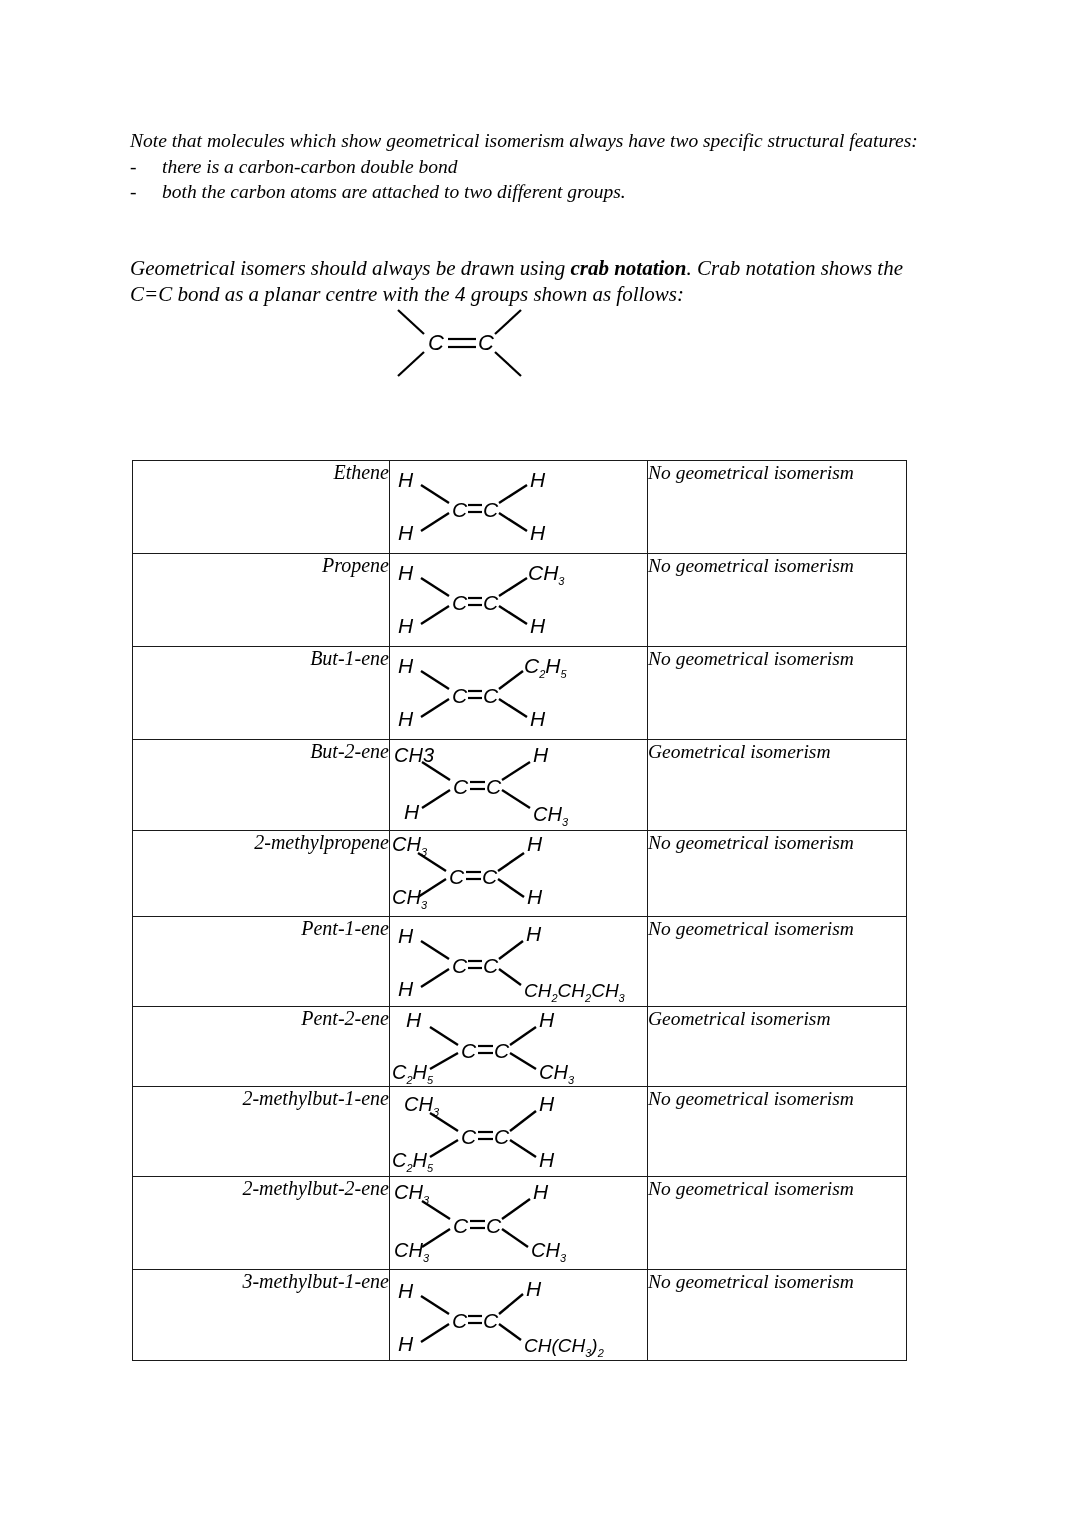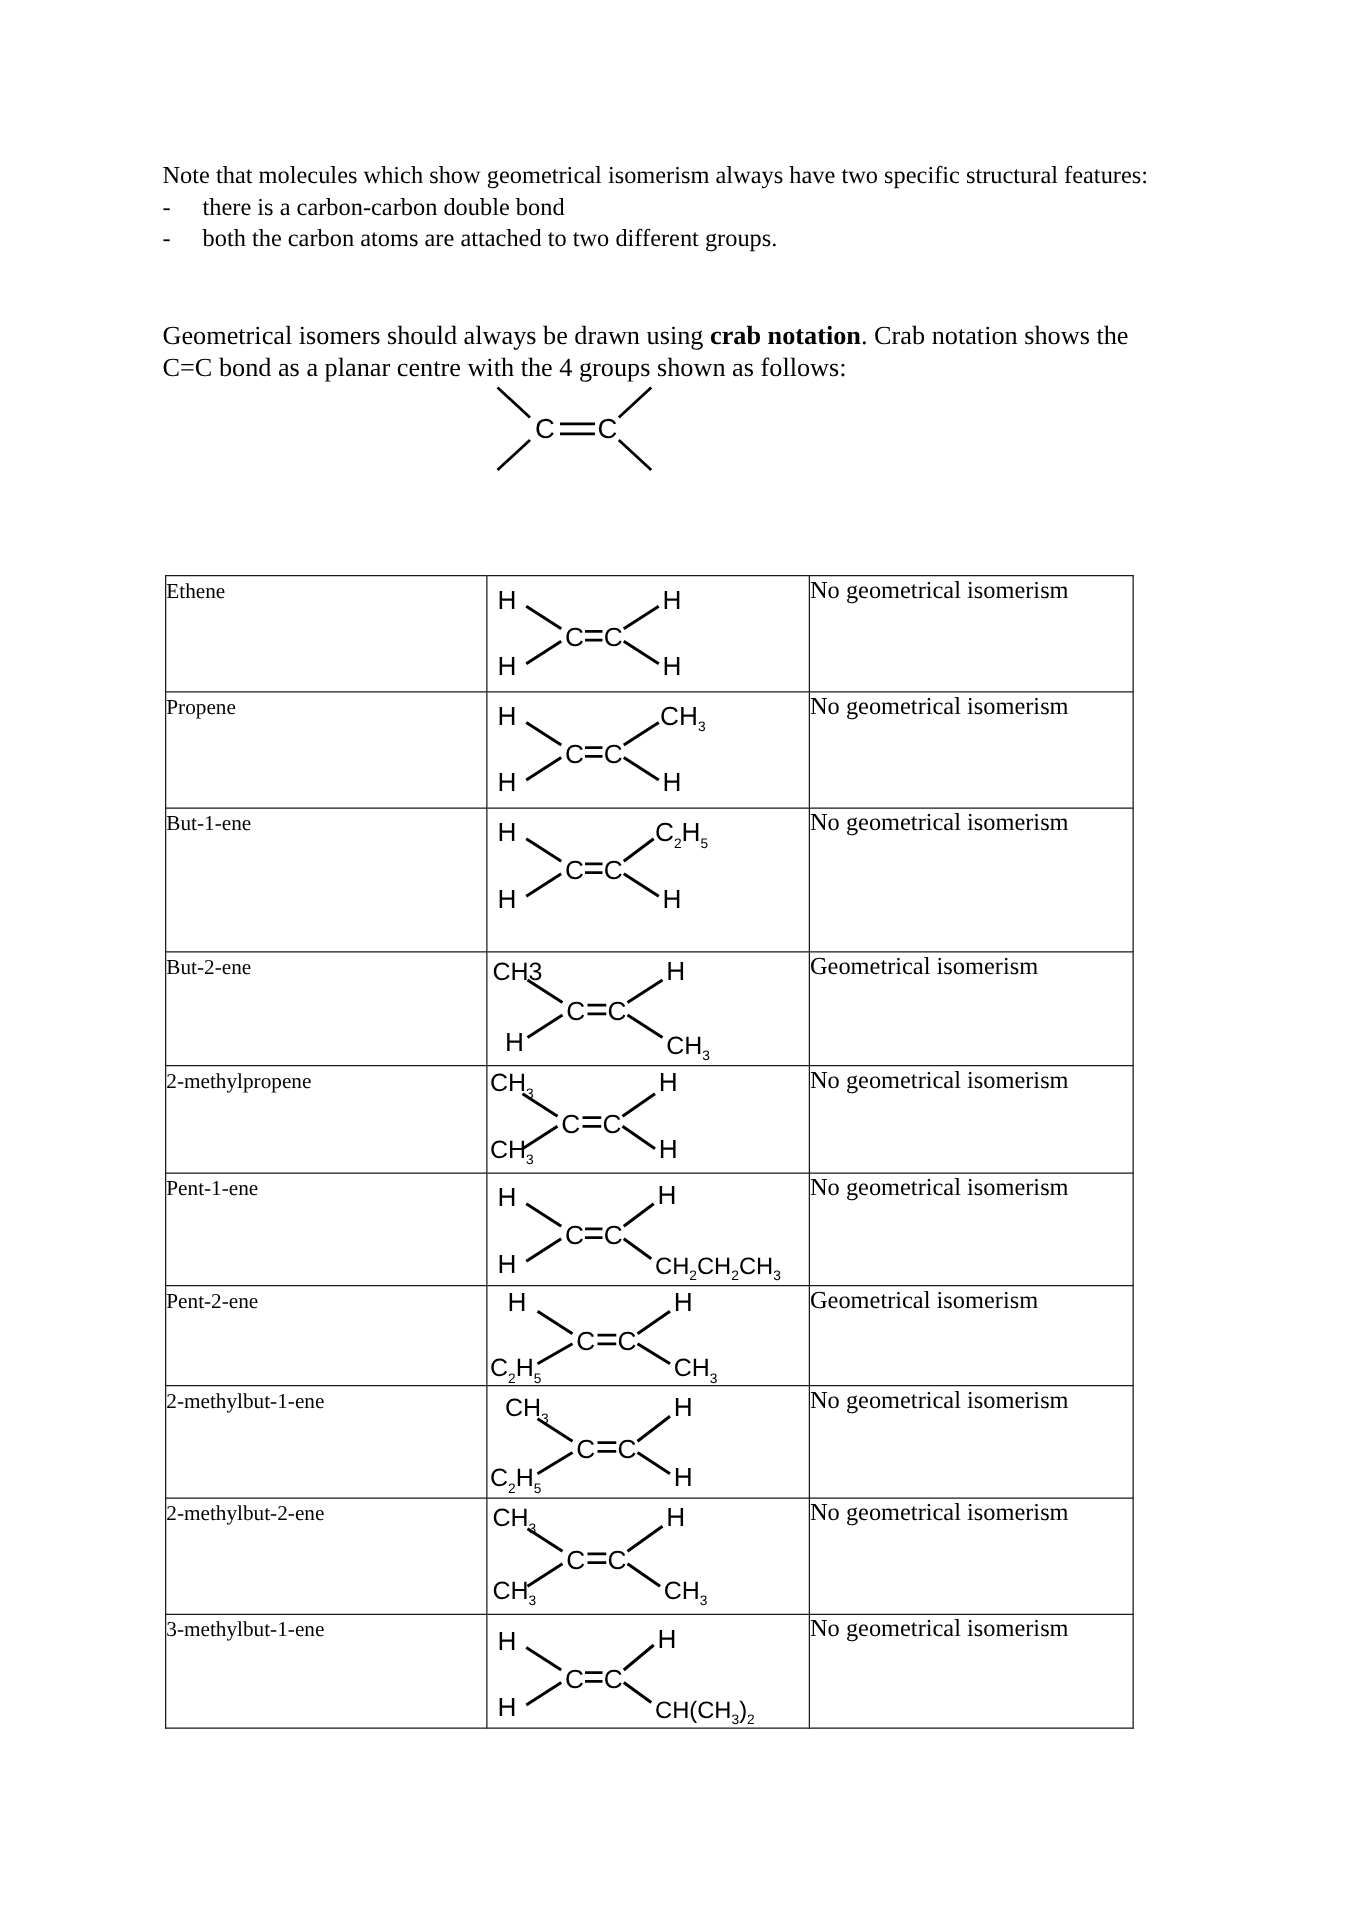--- a/index.html
+++ b/index.html
@@ -20,6 +20,7 @@
     left: 0; top: 0;
     width: 1080px;
     height: 1527px;
+    font-style: italic;
   }
   .intro-block {
     position: absolute;

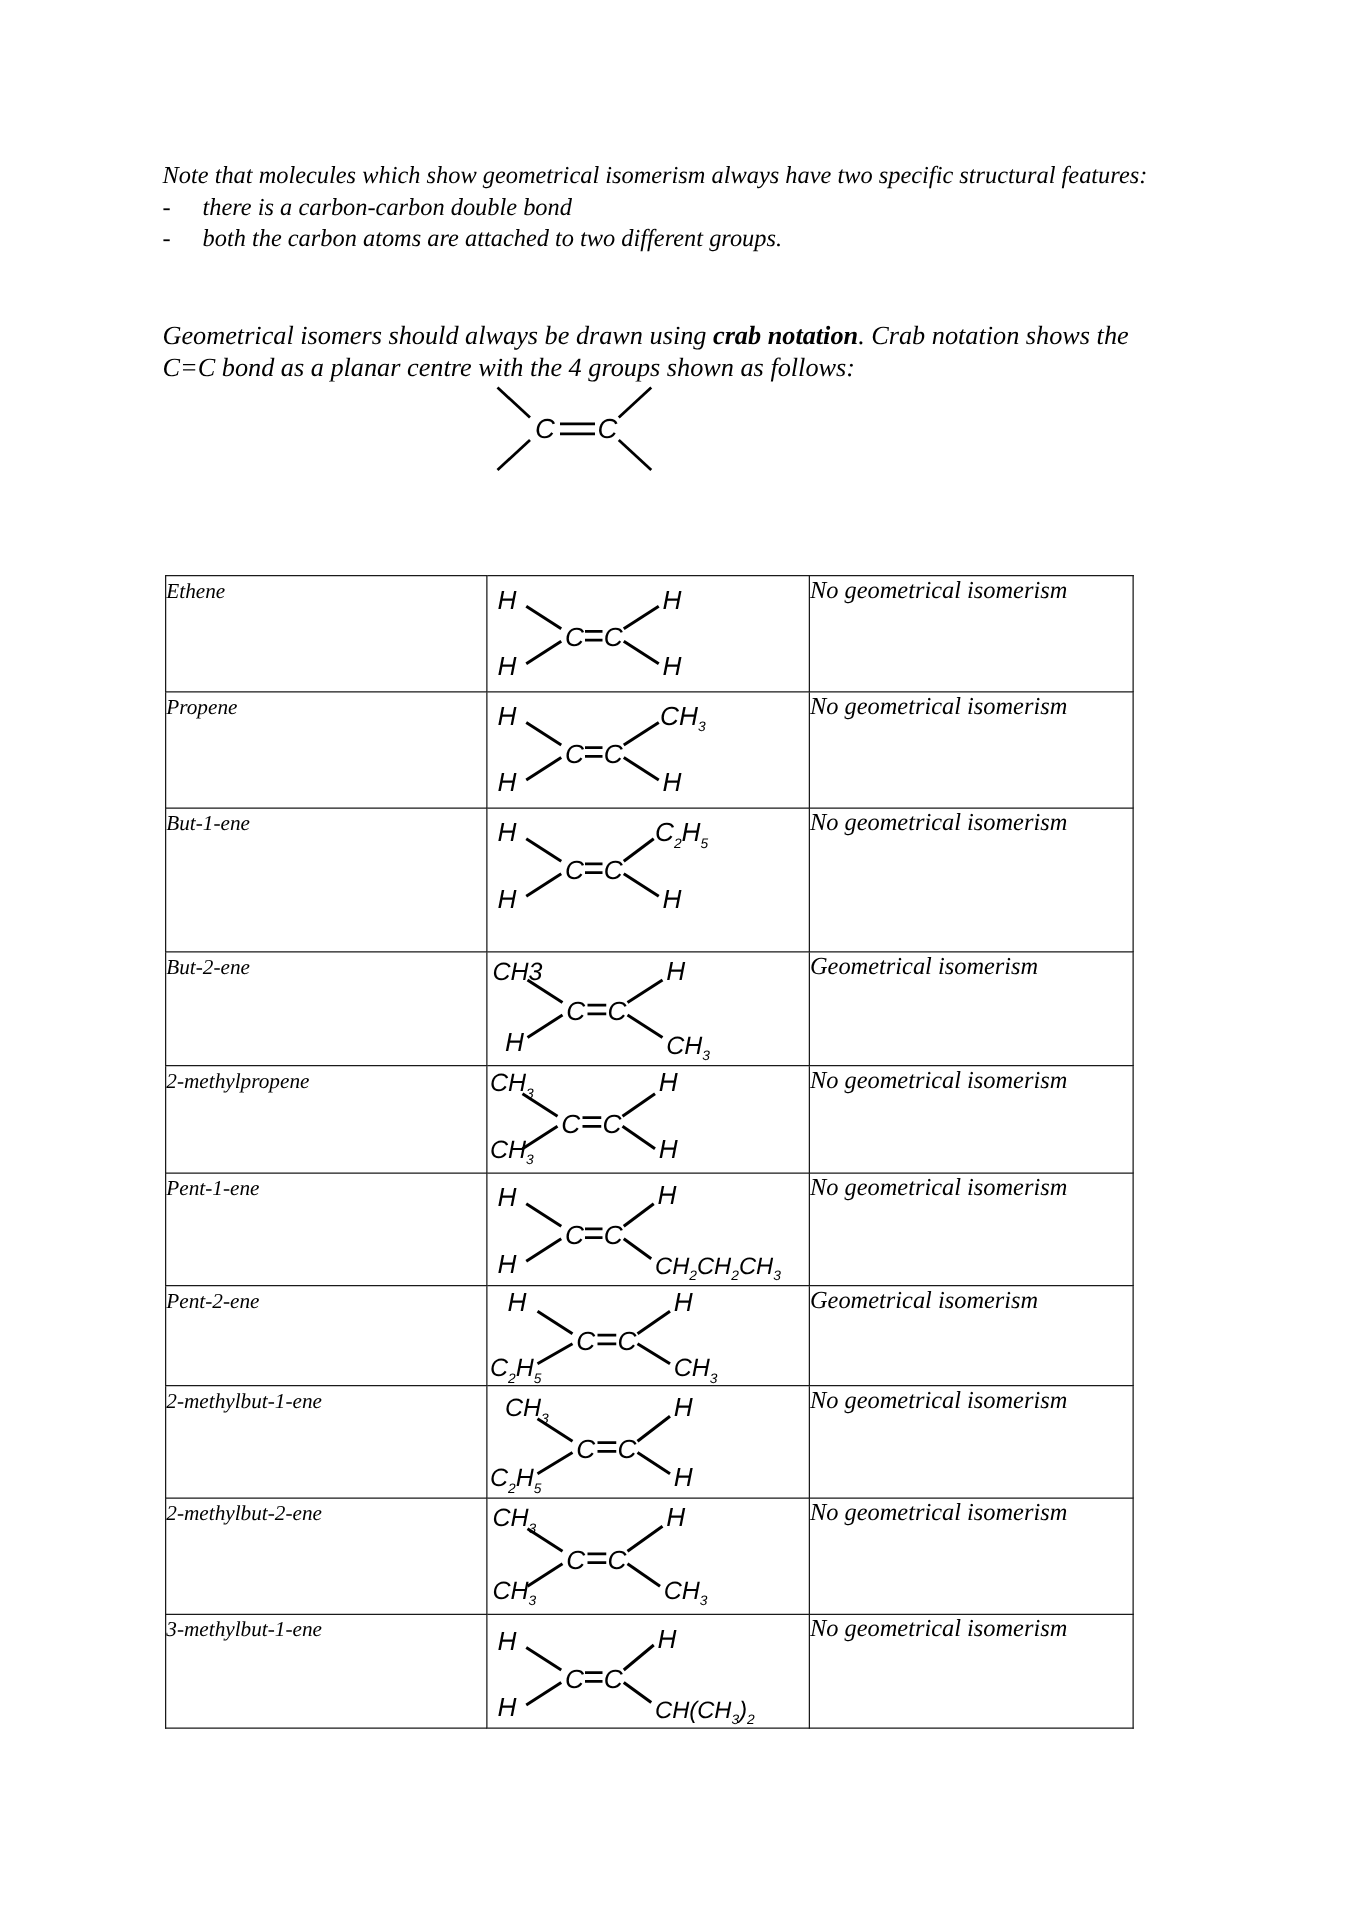--- a/index.html
+++ b/index.html
@@ -78,9 +78,10 @@
   }
   td.c-name {
     width: 256px;
-    font-size: 17px;
+    font-size: 20px;
     padding: 7px 0 0 8px;
     line-height: 23px;
+    text-align: right;
   }
   td.c-struct {
     width: 257px;

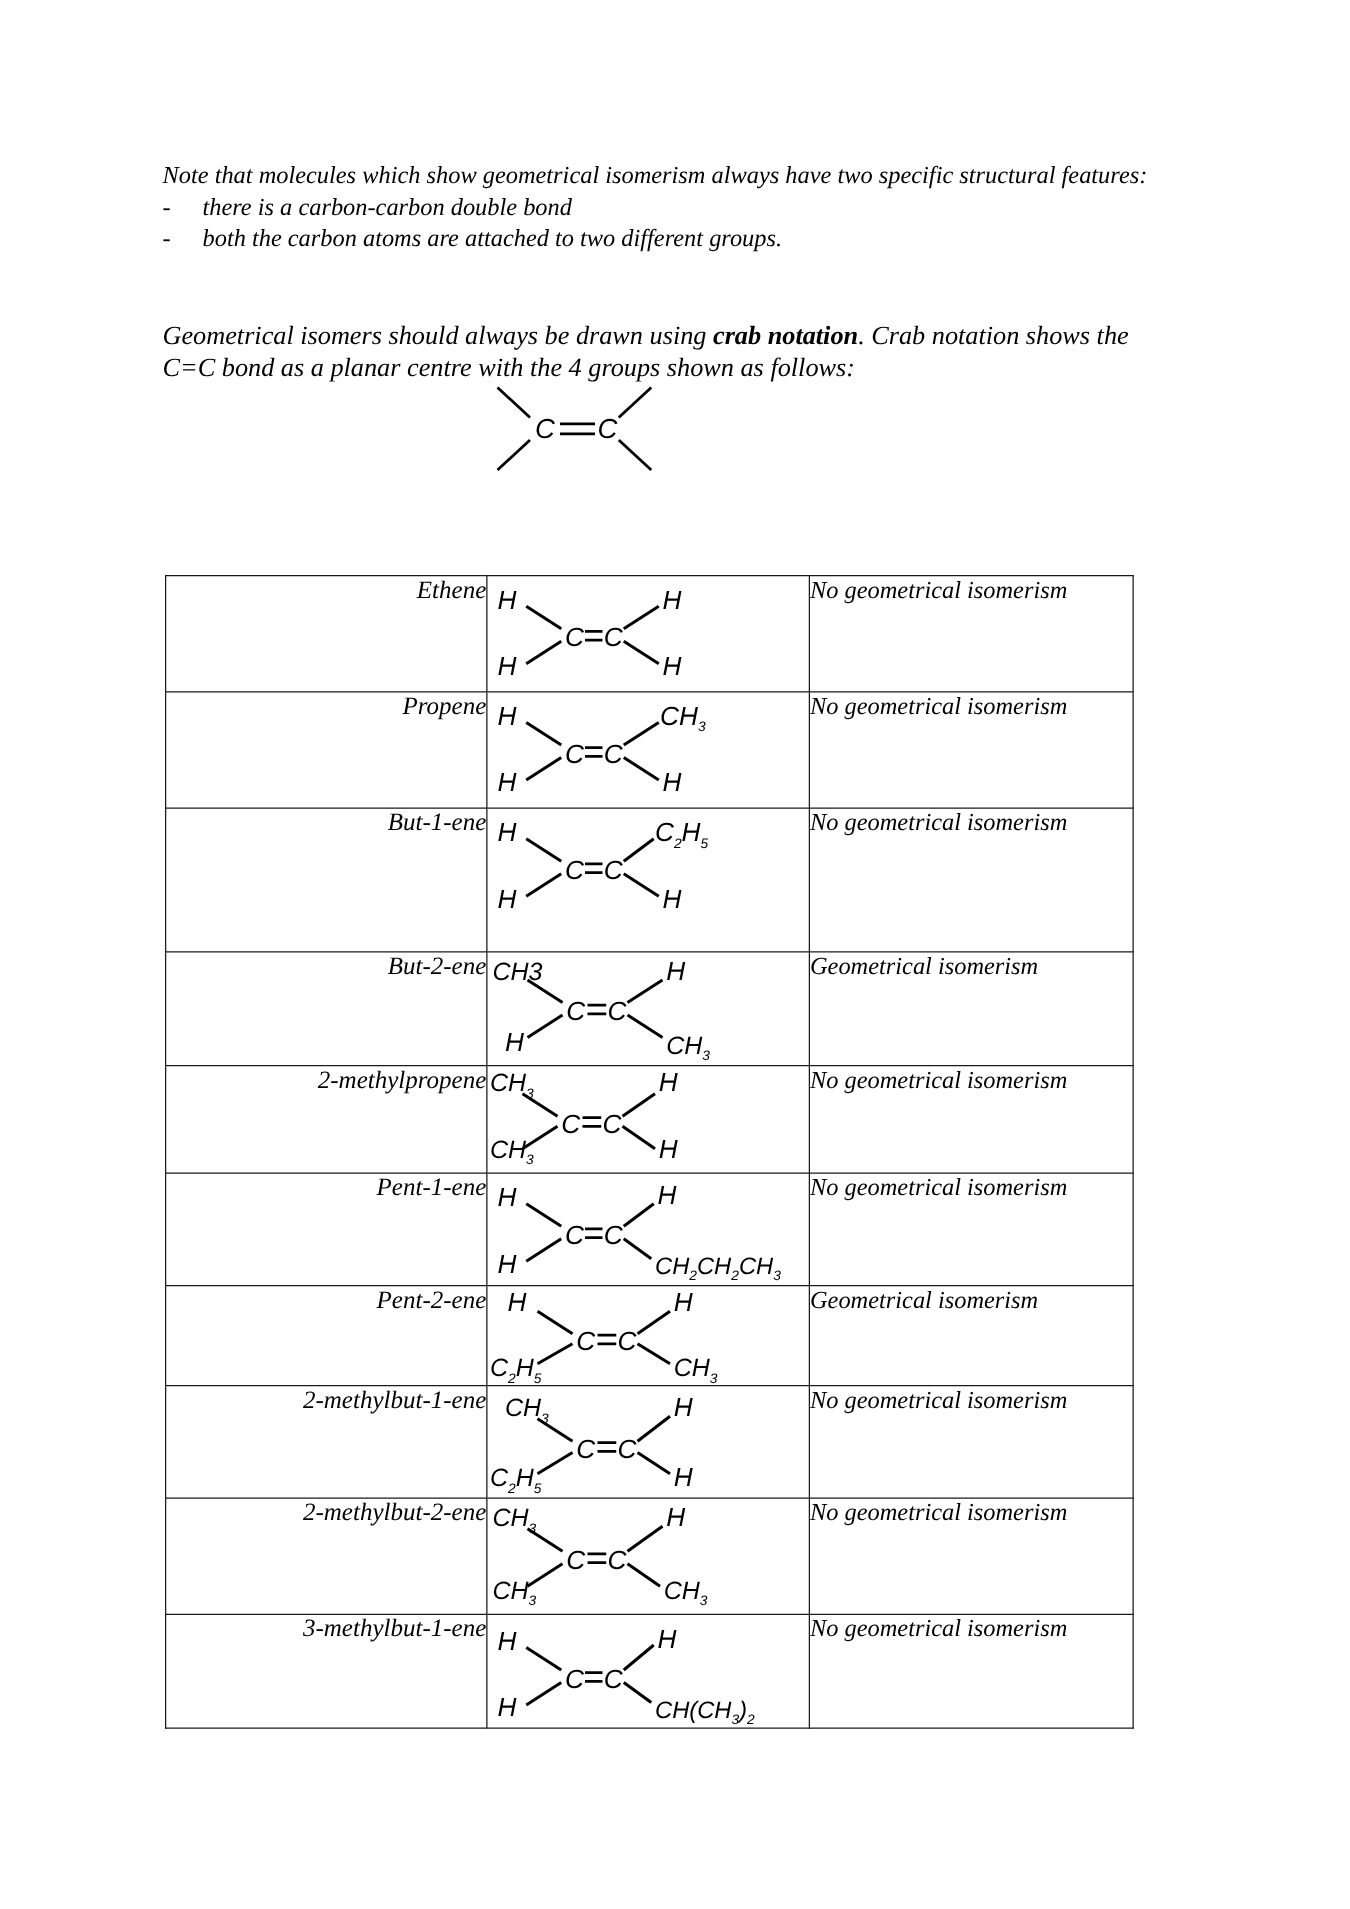--- a/index.html
+++ b/index.html
@@ -205,7 +205,7 @@
         <td class="c-result">No geometrical isomerism</td>
       </tr>
 
-      <tr style="height:115px;">
+      <tr style="height:93px;">
         <td class="c-name">But-1-ene</td>
         <td class="c-struct">
           <div class="struct-holder">

